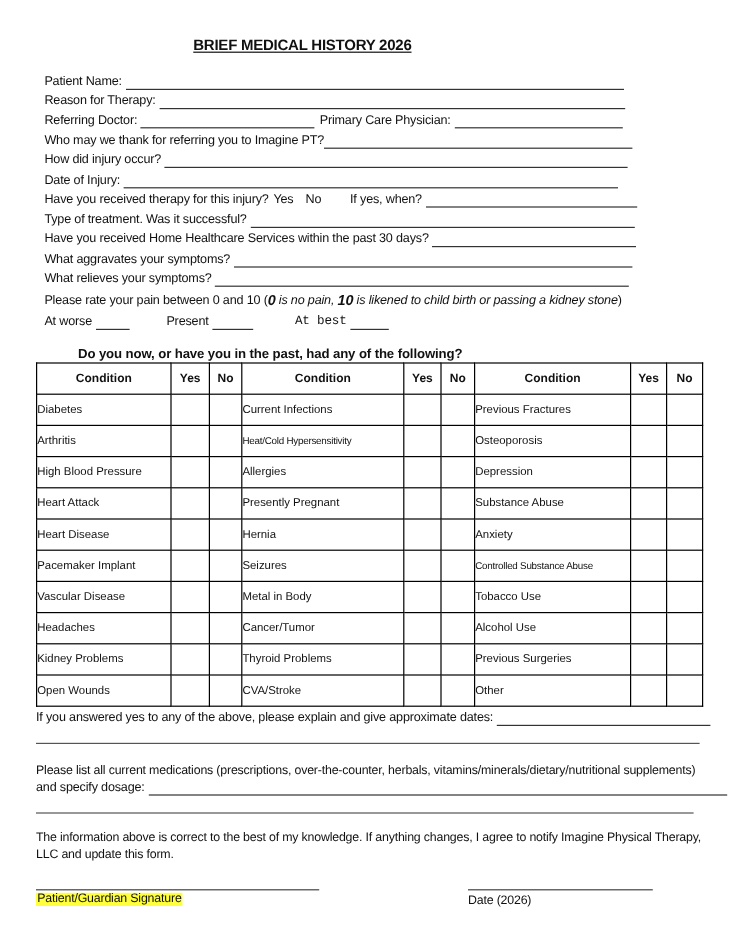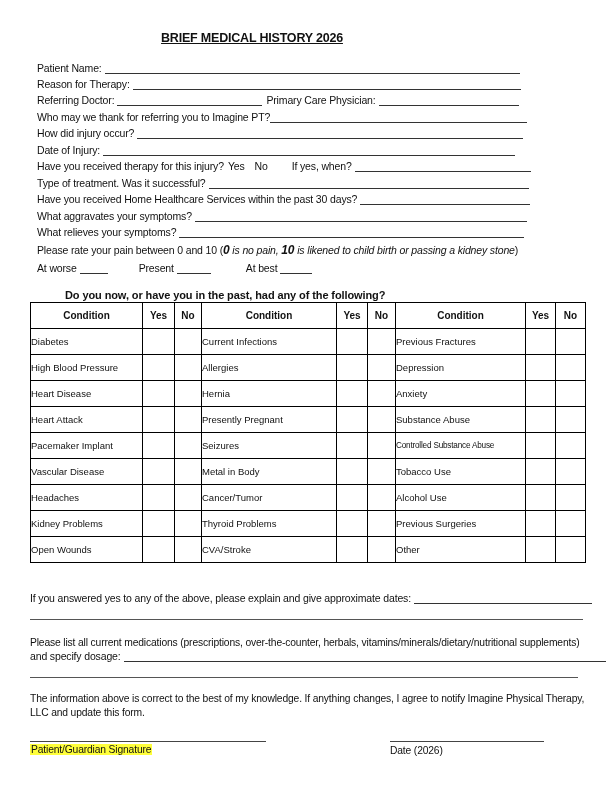--- a/index.html
+++ b/index.html
@@ -15,7 +15,7 @@
   }
   .line {
     position: absolute; font-size: 10.5px; line-height: 13px;
-    white-space: nowrap; display: flex; align-items: flex-start;
+    white-space: nowrap; display: flex; align-items: center;
     letter-spacing: -0.15px;
   }
   .blank {

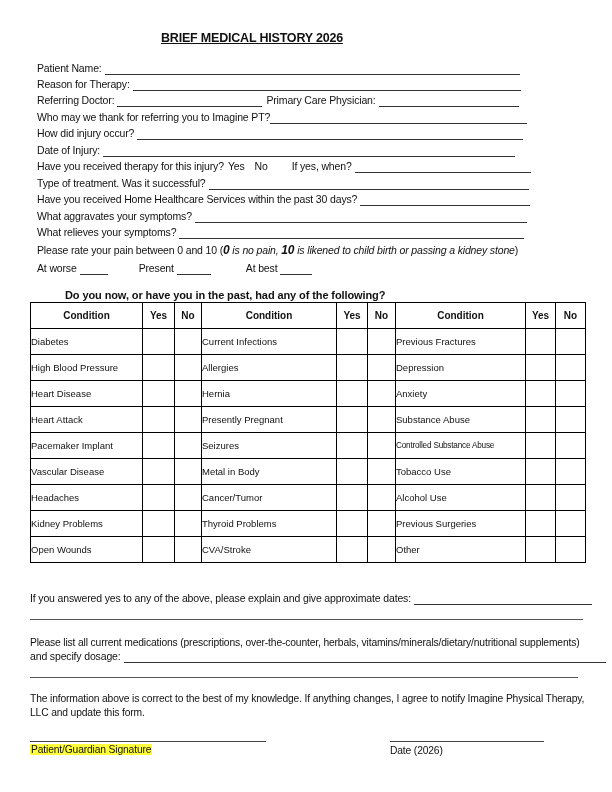--- a/index.html
+++ b/index.html
@@ -118,7 +118,7 @@
   <span class="blank" style="width:28px;"></span>
   <span style="margin-left:31px;">Present</span>
   <span class="blank" style="width:34px;"></span>
-  <span style="margin-left:35px;">At best</span>
+  <span style="margin-left:35px;font-family:Liberation Mono, monospace;">At best</span>
   <span class="blank" style="width:32px;"></span>
 </div>
 

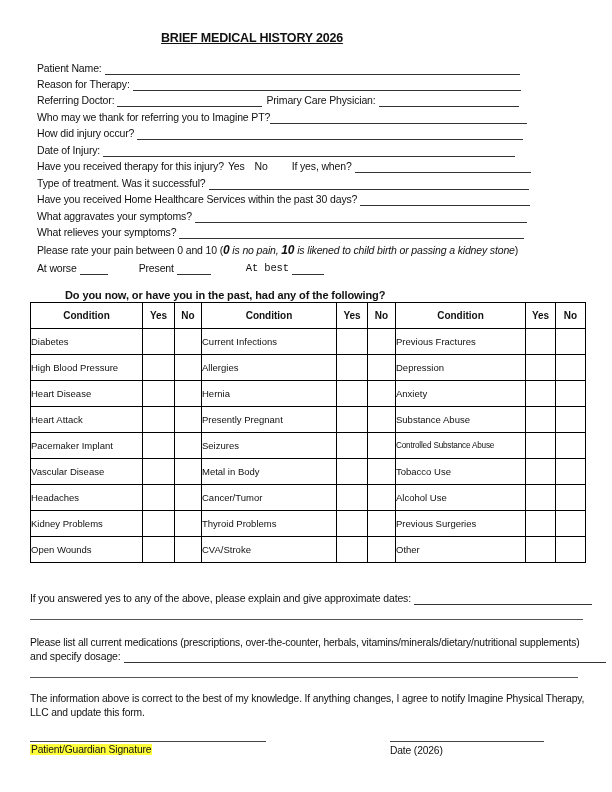--- a/index.html
+++ b/index.html
@@ -162,6 +162,17 @@
         <td></td>
       </tr>
       <tr>
+        <td class="c">Arthritis</td>
+        <td></td>
+        <td></td>
+        <td class="c small">Heat/Cold Hypersensitivity</td>
+        <td></td>
+        <td></td>
+        <td class="c">Osteoporosis</td>
+        <td></td>
+        <td></td>
+      </tr>
+      <tr>
         <td class="c">High Blood Pressure</td>
         <td></td>
         <td></td>

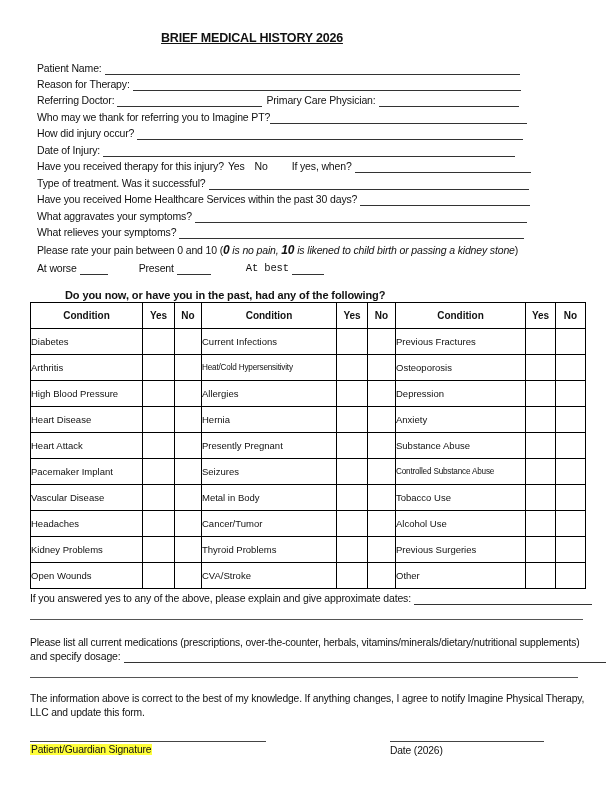--- a/index.html
+++ b/index.html
@@ -184,6 +184,17 @@
         <td></td>
       </tr>
       <tr>
+        <td class="c">Heart Attack</td>
+        <td></td>
+        <td></td>
+        <td class="c">Presently Pregnant</td>
+        <td></td>
+        <td></td>
+        <td class="c">Substance Abuse</td>
+        <td></td>
+        <td></td>
+      </tr>
+      <tr>
         <td class="c">Heart Disease</td>
         <td></td>
         <td></td>
@@ -191,17 +202,6 @@
         <td></td>
         <td></td>
         <td class="c">Anxiety</td>
-        <td></td>
-        <td></td>
-      </tr>
-      <tr>
-        <td class="c">Heart Attack</td>
-        <td></td>
-        <td></td>
-        <td class="c">Presently Pregnant</td>
-        <td></td>
-        <td></td>
-        <td class="c">Substance Abuse</td>
         <td></td>
         <td></td>
       </tr>

